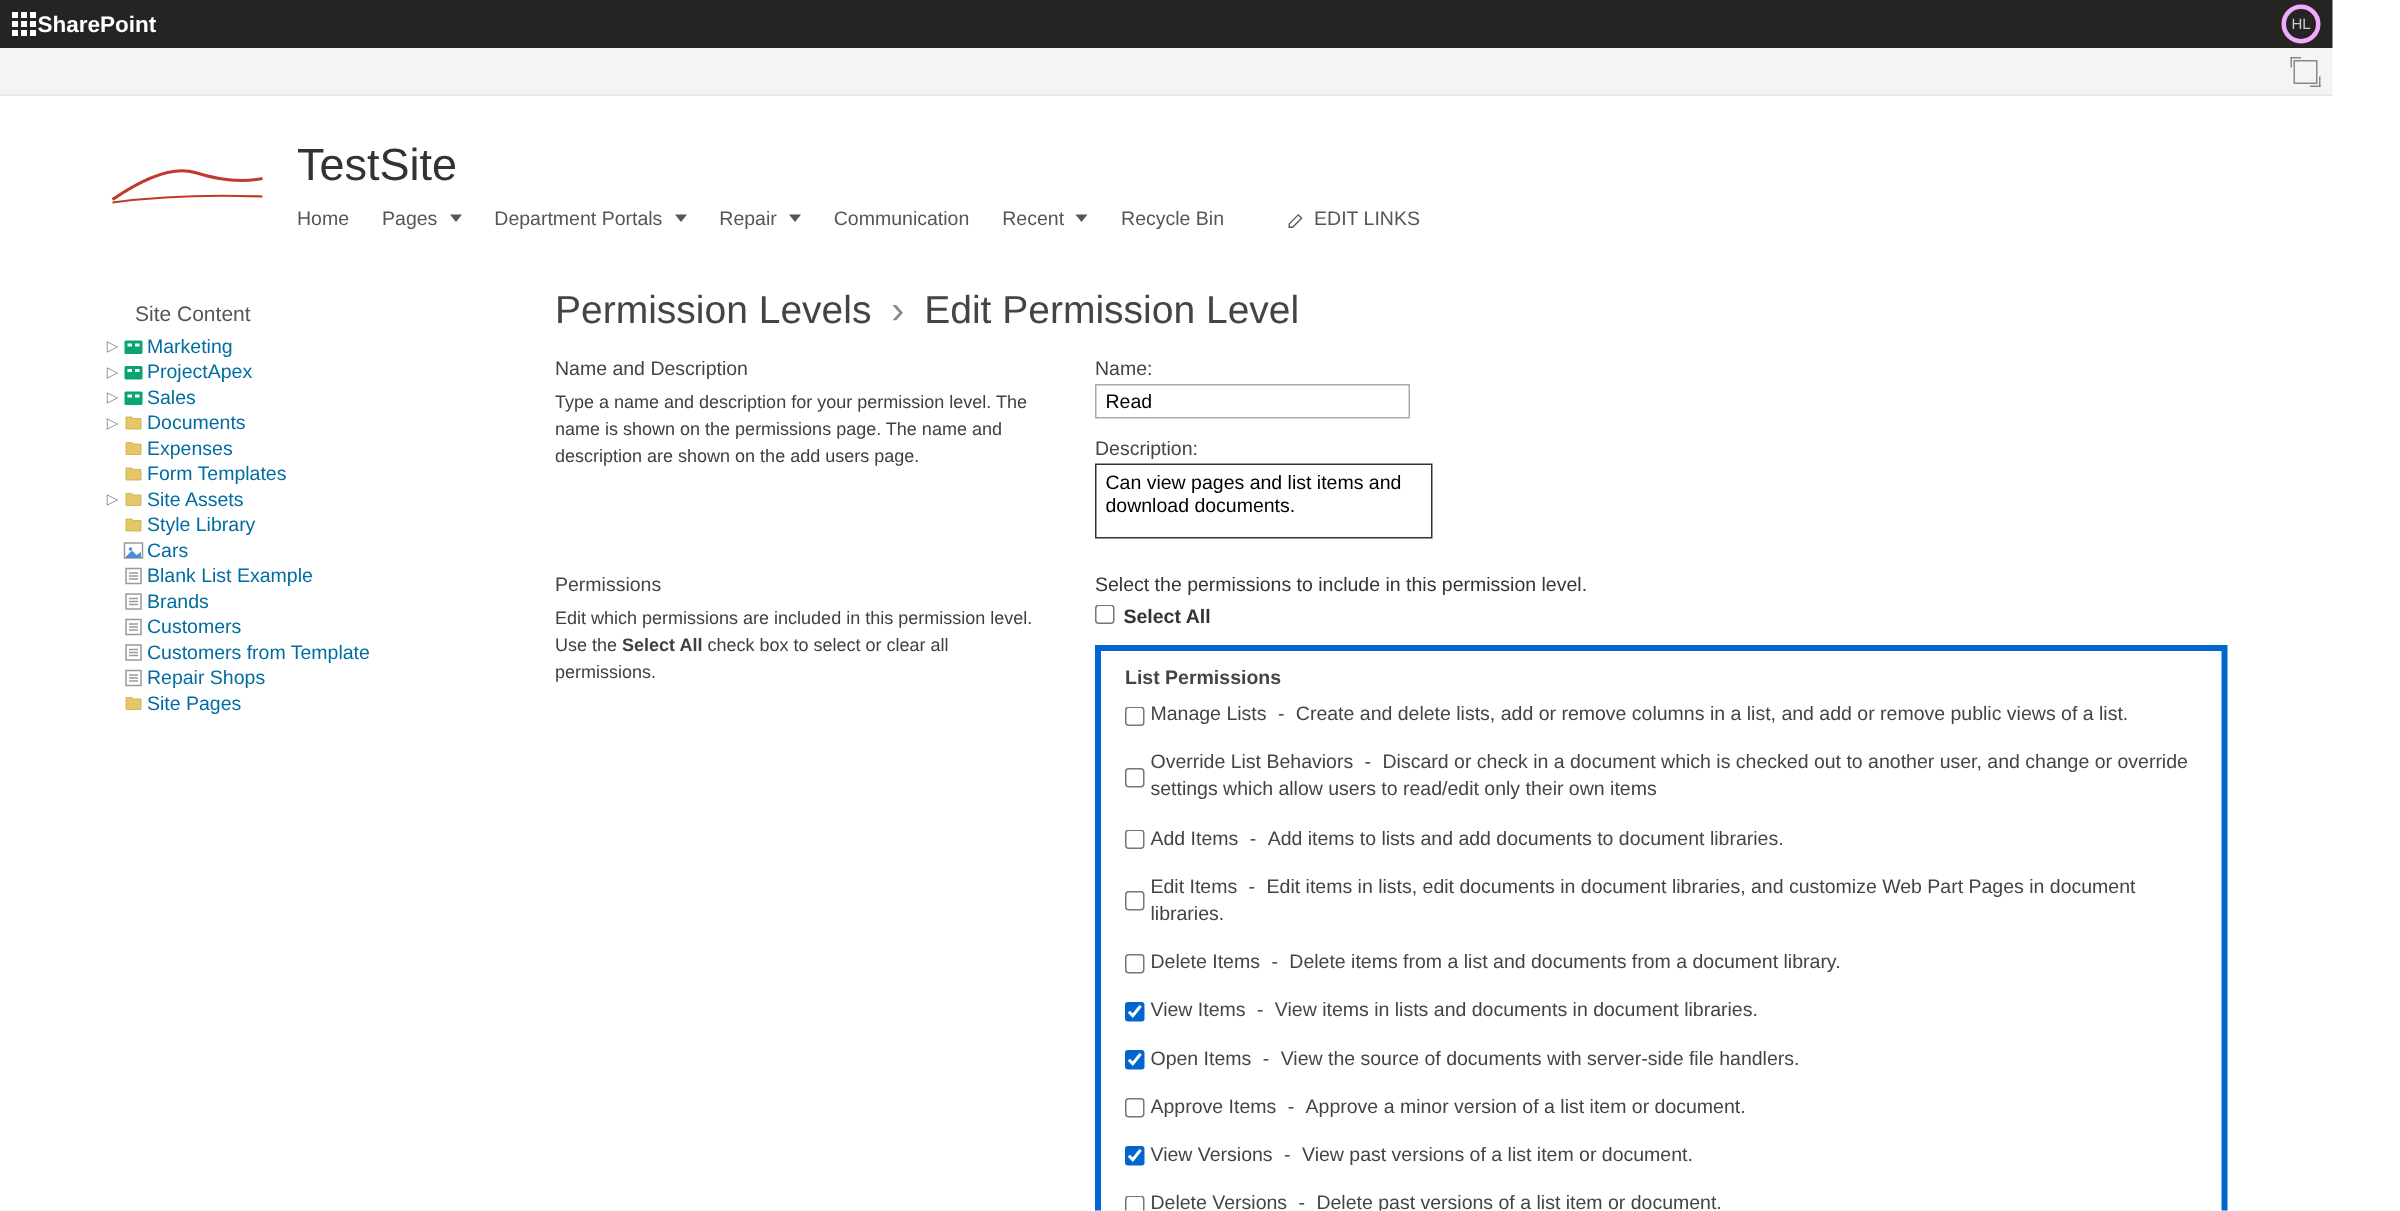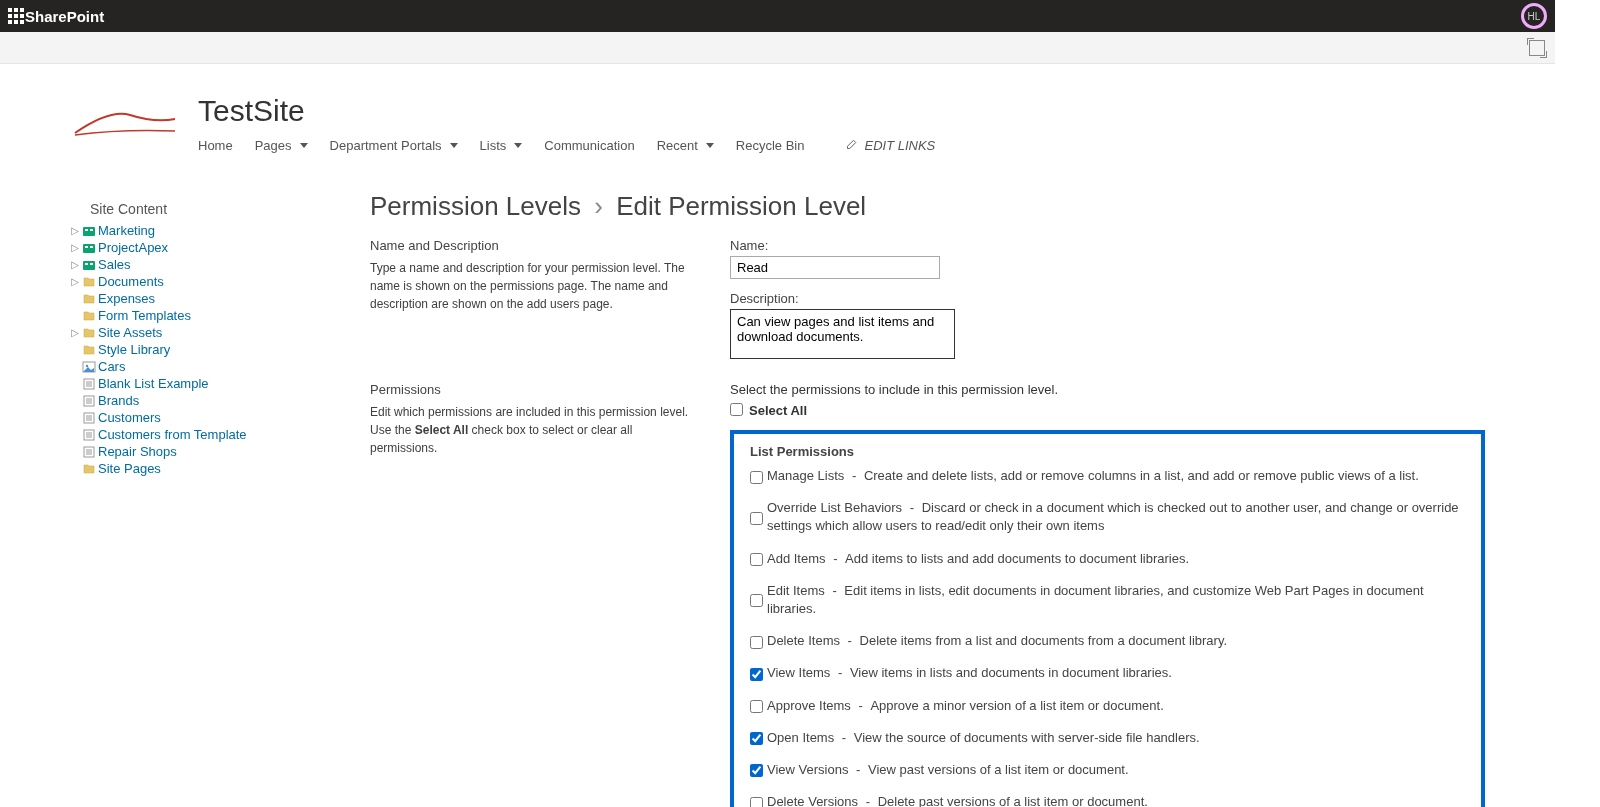--- a/index.html
+++ b/index.html
@@ -106,7 +106,7 @@
             <span class="chev"></span>
           </div>
           <div class="top-nav-item">
-            <span>Lists</span>
+            <span>Repair</span>
             <span class="chev"></span>
           </div>
           <div class="top-nav-item">

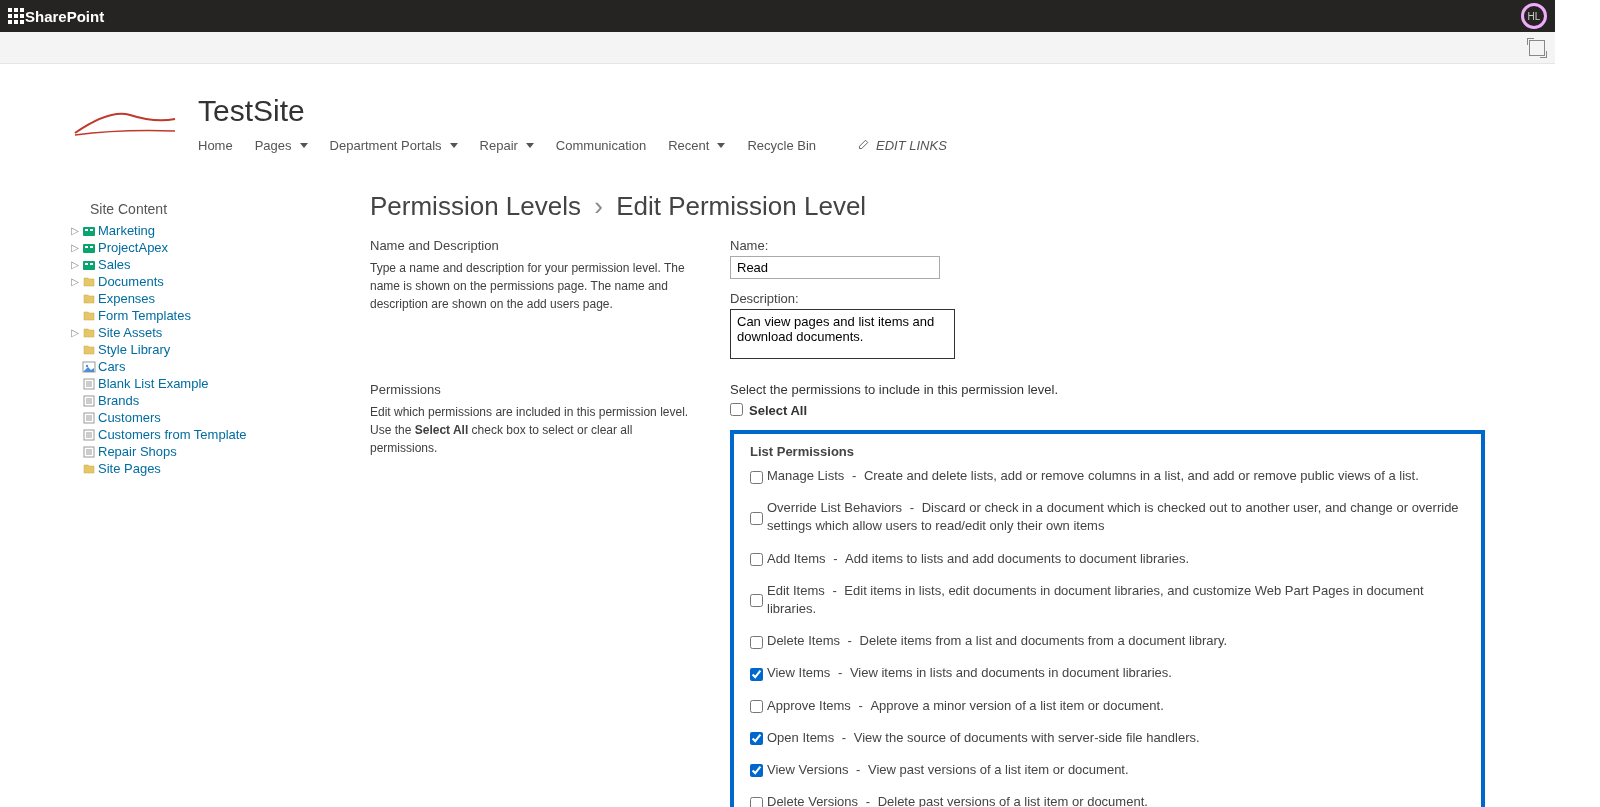--- a/index.html
+++ b/index.html
@@ -22,7 +22,7 @@
   .top-nav { display: flex; align-items: center; gap: 22px; margin-top: 6px; color: #555; font-size: 13px; }
   .top-nav-item { cursor: pointer; display: flex; align-items: center; gap: 6px; }
   .chev { width: 0; height: 0; border-left: 4px solid transparent; border-right: 4px solid transparent; border-top: 5px solid #555; margin-left: 2px; }
-  .edit-links { display: flex; align-items: flex-start; gap: 6px; margin-left: 20px; font-style: italic;}
+  .edit-links { display: flex; align-items: flex-end; gap: 6px; margin-left: 20px;}
   .pencil-icon { width: 12px; height: 12px; }
   .body-area { display: flex; padding: 10px 70px 30px; gap: 40px; }
   .left-nav { width: 260px; flex-shrink: 0; padding-top: 28px; }

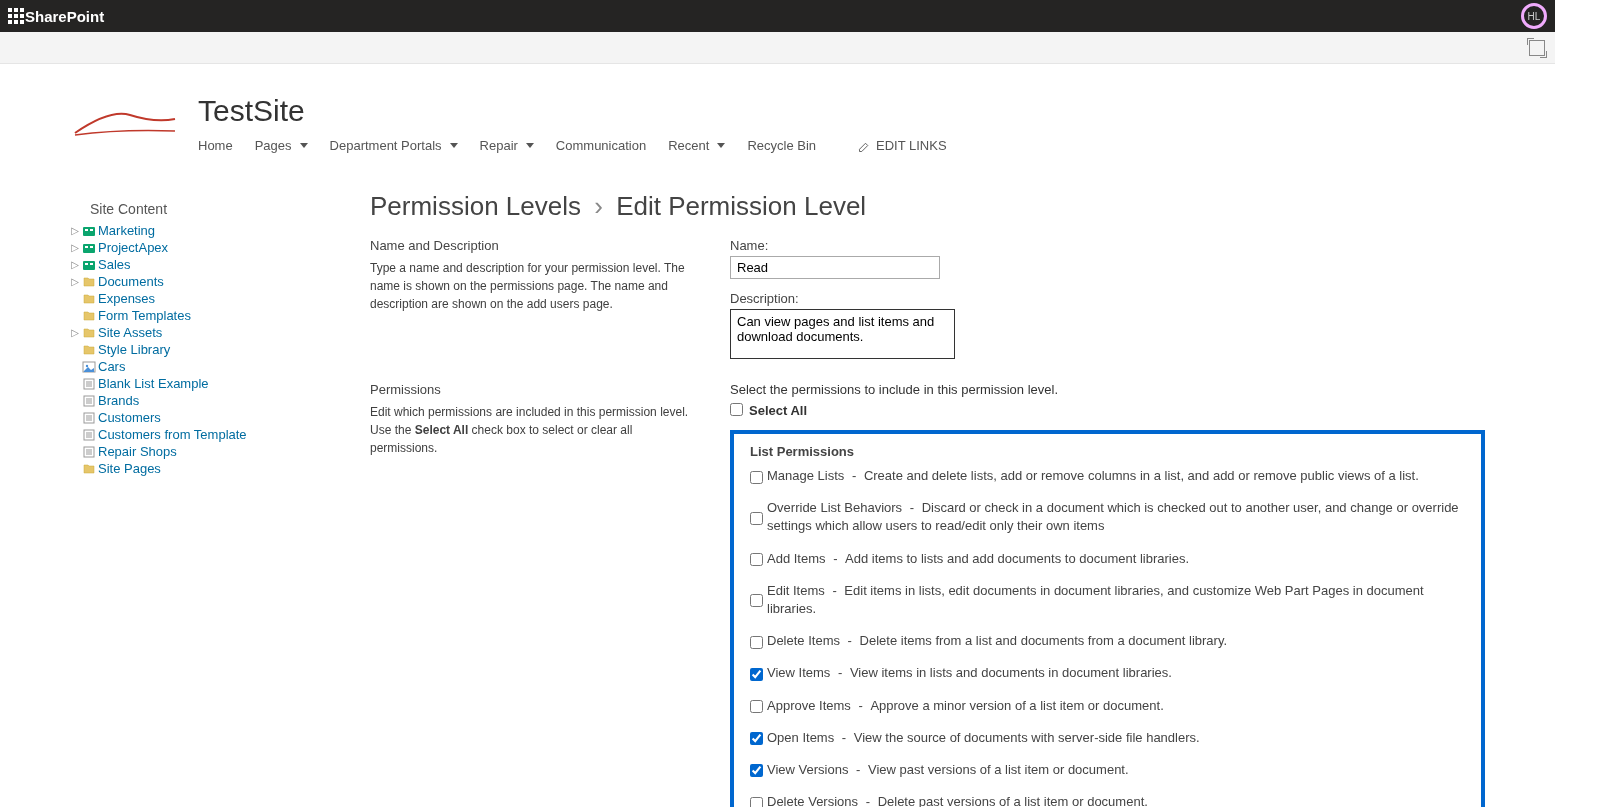--- a/index.html
+++ b/index.html
@@ -357,14 +357,14 @@
                   <div class="perm-text"><span class="perm-name">View Items</span><span class="perm-sep">  -  </span><span class="perm-desc">View items in lists and documents in document libraries.</span></div>
                 </div>
                 <div class="perm-item">
-                  <input type="checkbox" style="">
-                  <div class="perm-text"><span class="perm-name">Approve Items</span><span class="perm-sep">  -  </span><span class="perm-desc">Approve a minor version of a list item or document.</span></div>
-                </div>
-                <div class="perm-item">
                   <input type="checkbox" checked="" style="">
                   <div class="perm-text"><span class="perm-name">Open Items</span><span class="perm-sep">  -  </span><span class="perm-desc">View the source of documents with server-side file handlers.</span></div>
                 </div>
                 <div class="perm-item">
+                  <input type="checkbox" style="">
+                  <div class="perm-text"><span class="perm-name">Approve Items</span><span class="perm-sep">  -  </span><span class="perm-desc">Approve a minor version of a list item or document.</span></div>
+                </div>
+                <div class="perm-item">
                   <input type="checkbox" checked="" style="">
                   <div class="perm-text"><span class="perm-name">View Versions</span><span class="perm-sep">  -  </span><span class="perm-desc">View past versions of a list item or document.</span></div>
                 </div>

